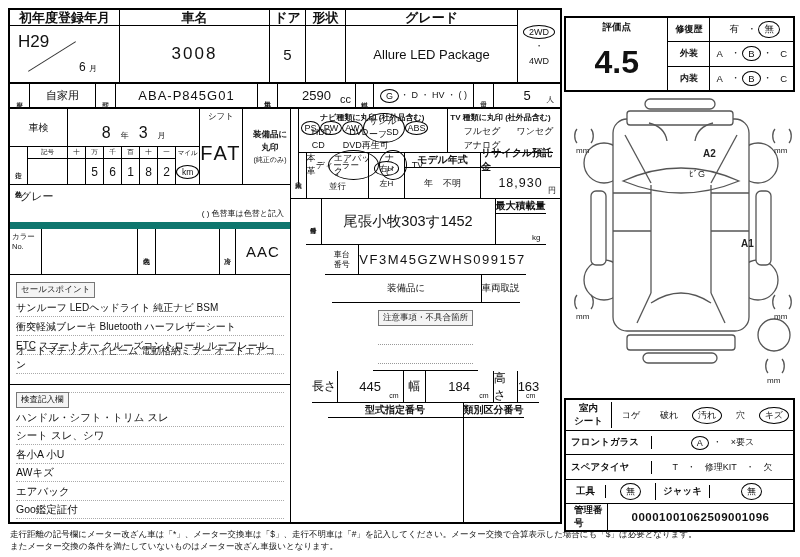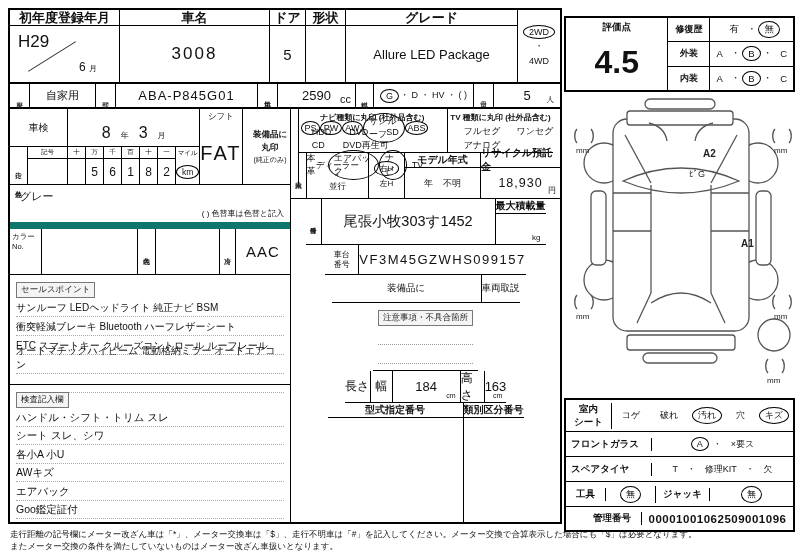--- a/index.html
+++ b/index.html
@@ -419,6 +419,10 @@
 
       <div class="dimsrow">
         <div class="dim-lab bR" style="width:26px">長さ</div>
+        <div class="dim-val bR" style="width:66px">
+          <span>445</span>
+          <span class="dim-unit">cm</span>
+        </div>
         <div class="dim-lab bR" style="width:22px">幅</div>
         <div class="dim-val bR" style="width:68px">
           <span>184</span>

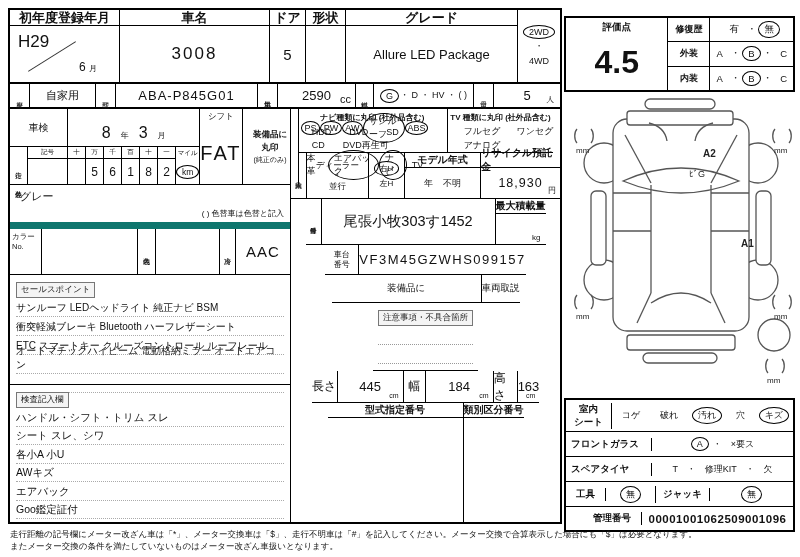--- a/index.html
+++ b/index.html
@@ -597,7 +597,7 @@
       </div>
     </div>
     <div class="condrow" style="flex:1">
-      <div class="condlab bR" style="width:76px;justify-content:center;padding-left:17px">管理番号</div>
+      <div class="condlab bR" style="width:42px;justify-content:center;padding-left:8px">管理番号</div>
       <div class="condopts" style="font-size:11.5px;font-weight:bold;letter-spacing:0.5px;justify-content:center">00001001062509001096</div>
     </div>
   </div>

